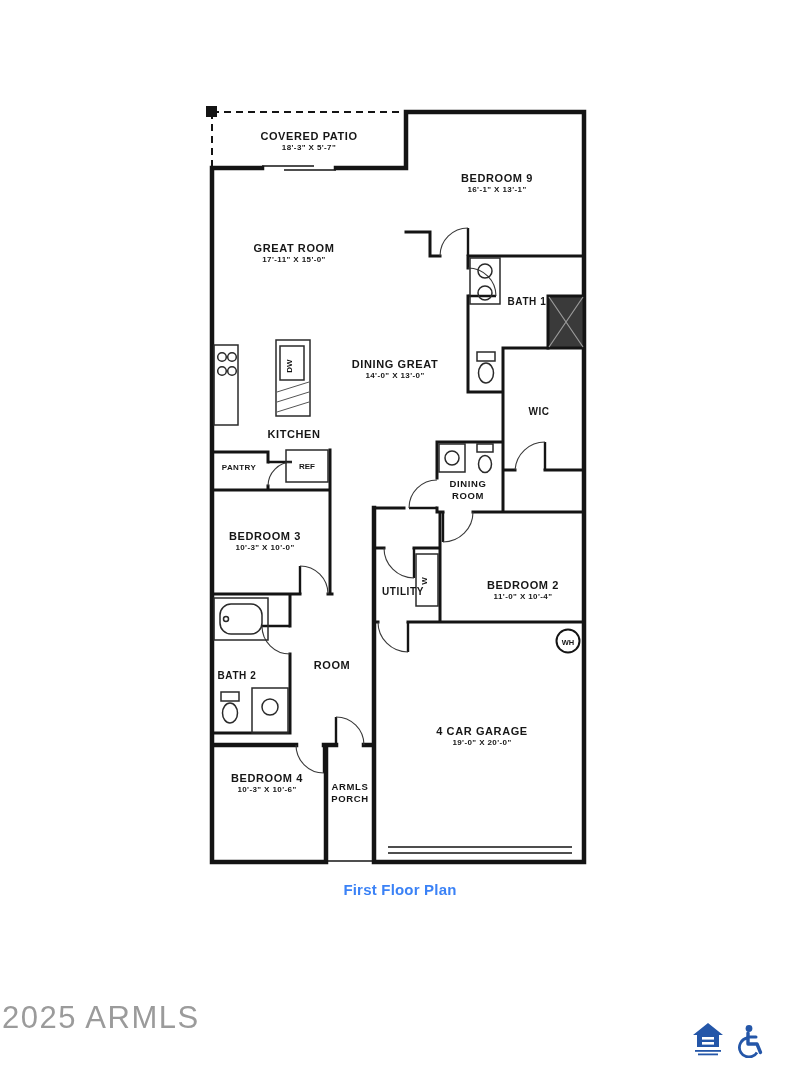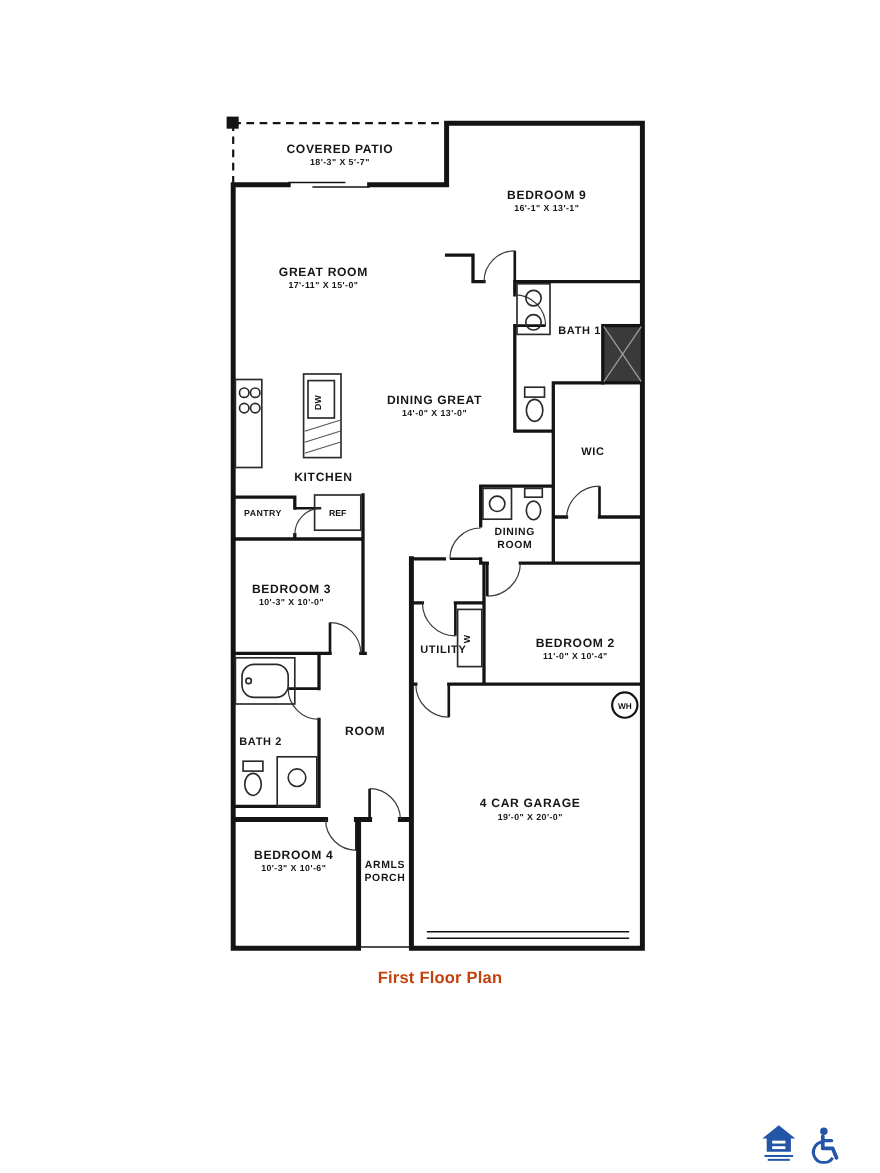--- a/index.html
+++ b/index.html
@@ -25,7 +25,7 @@
   .wrap  .room-name{white-space:normal;width:56px;line-height:1.25;margin:0 auto;font-size:9.5px;}
 
   .plan-caption{position:absolute;left:400px;top:889px;transform:translate(-50%,-50%);
-                font-size:15px;font-weight:700;color:#c2410c;letter-spacing:.2px;white-space:nowrap;}
+                font-size:15px;font-weight:700;color:#3b82f6;letter-spacing:.2px;white-space:nowrap;}
   .watermark{position:absolute;left:2px;top:1000px;font-size:31px;color:#9b9b9b;
              letter-spacing:1.5px;font-weight:400;white-space:nowrap;}
   .footer-icons{position:absolute;right:34px;bottom:8px;display:flex;gap:12px;align-items:flex-end;}

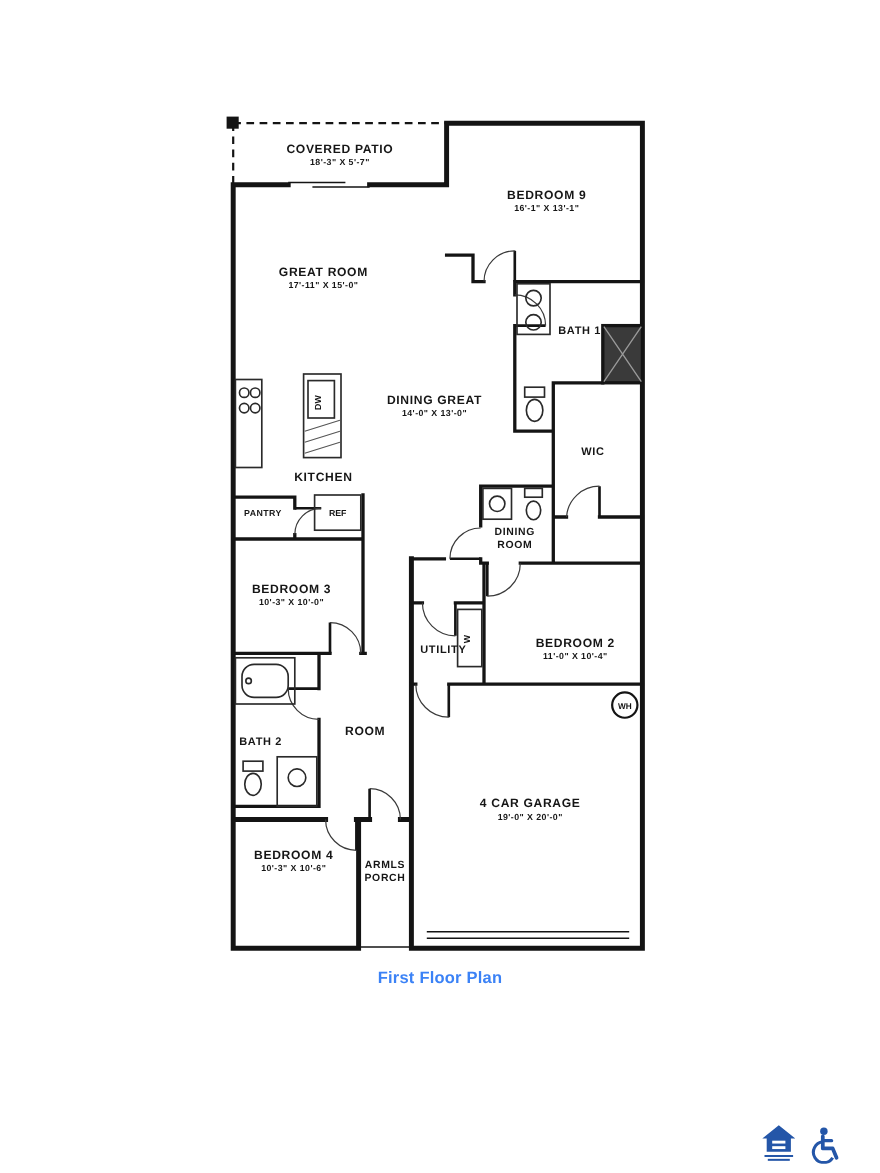--- a/index.html
+++ b/index.html
@@ -226,6 +226,7 @@
 
   <div class="plan-caption">First Floor Plan</div>
 
+  <div class="watermark">2025 ARMLS</div>
 
   <div class="footer-icons">
     <svg width="32" height="36" viewBox="0 0 32 36">

